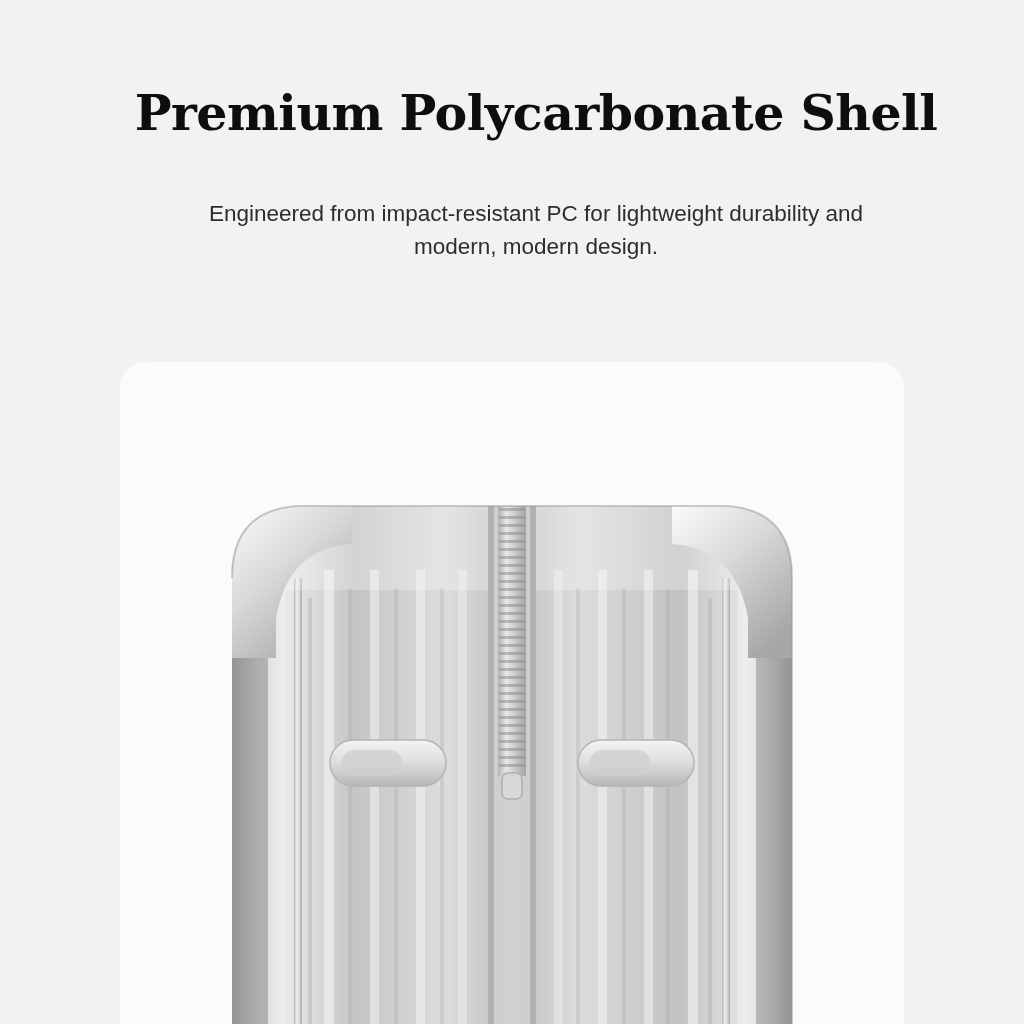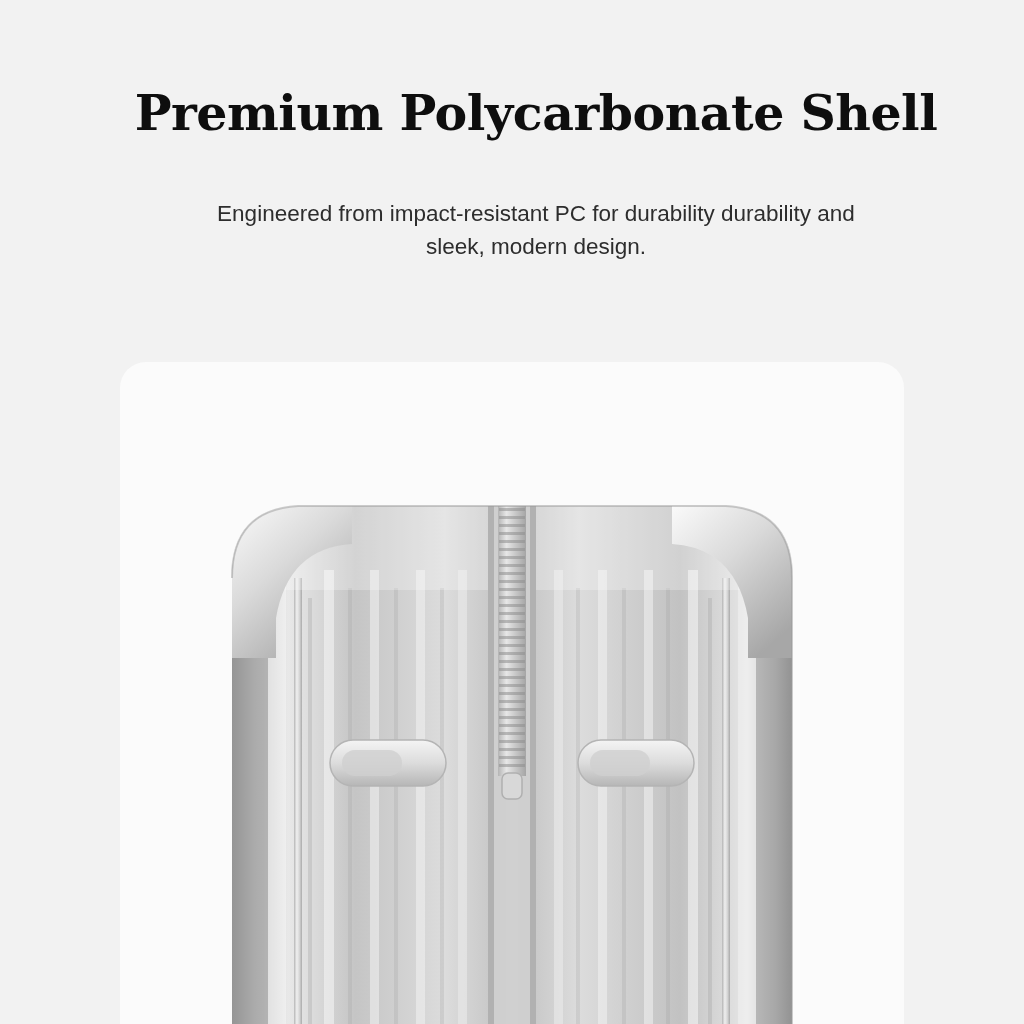--- a/index.html
+++ b/index.html
@@ -74,7 +74,7 @@
 
   <h1 class="headline">Premium Polycarbonate Shell</h1>
 
-  <p class="subhead">Engineered from impact-resistant PC for durability durability and sleek, modern design.</p>
+  <p class="subhead">Engineered from impact-resistant PC for lightweight durability and modern, modern design.</p>
 
   <div class="image-card">
     <div class="suitcase-wrap">

